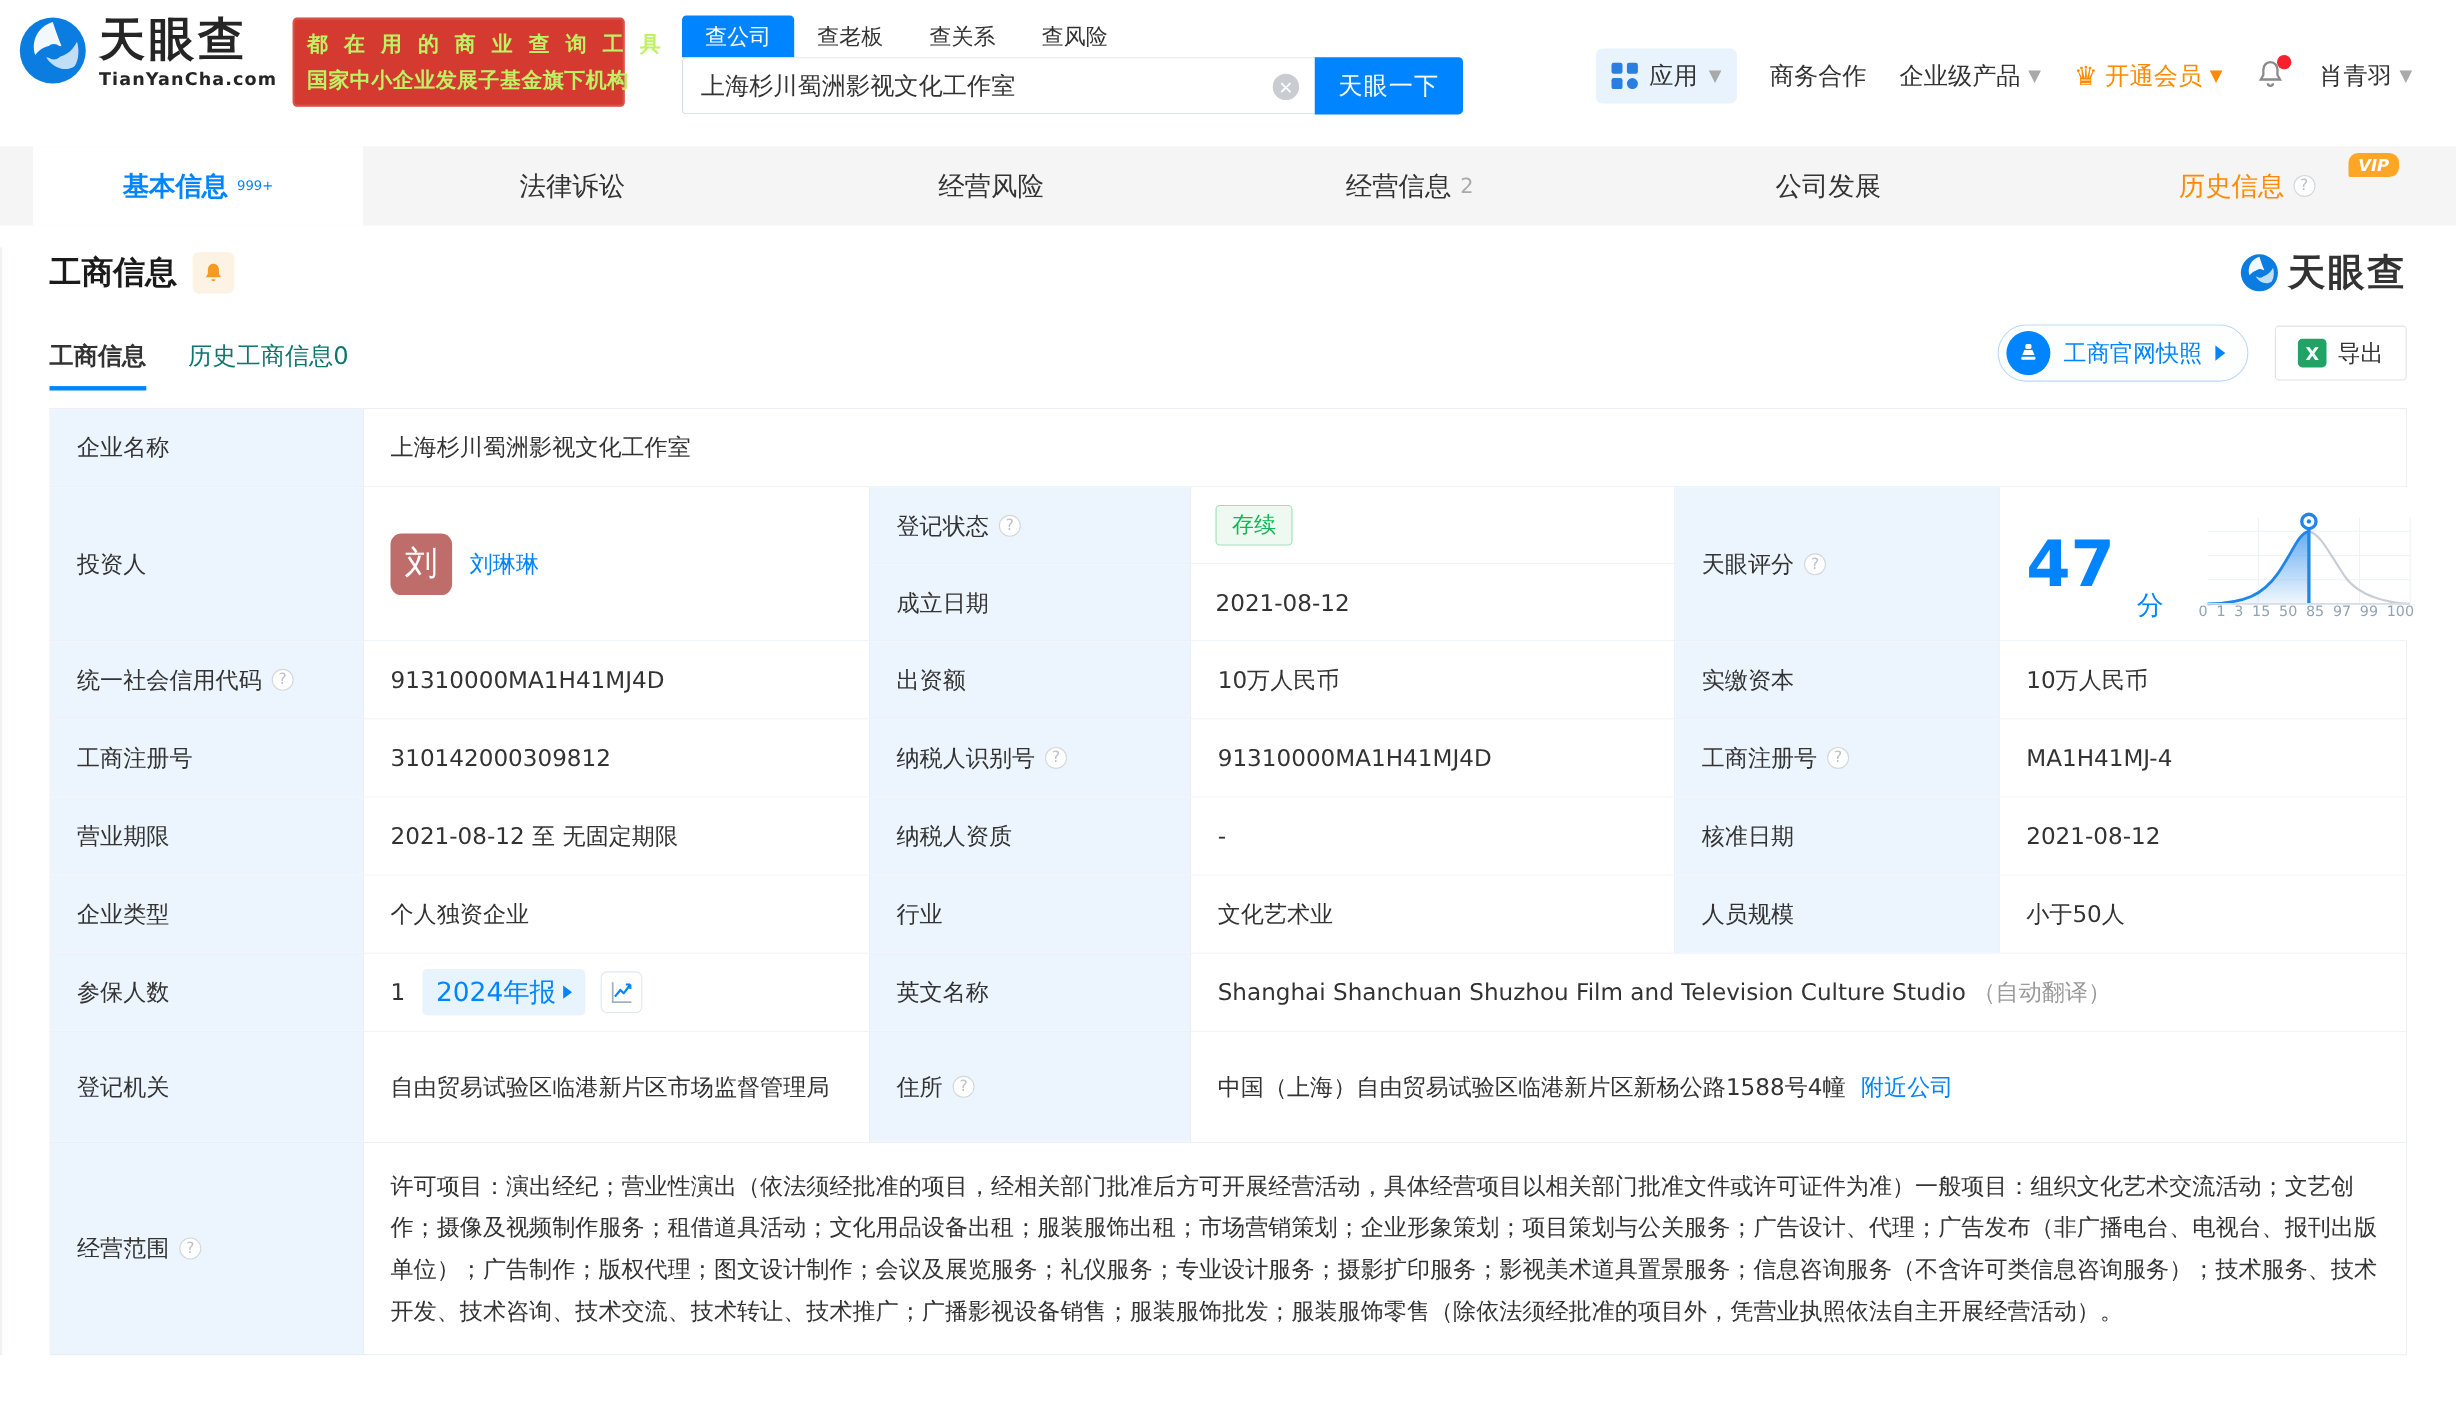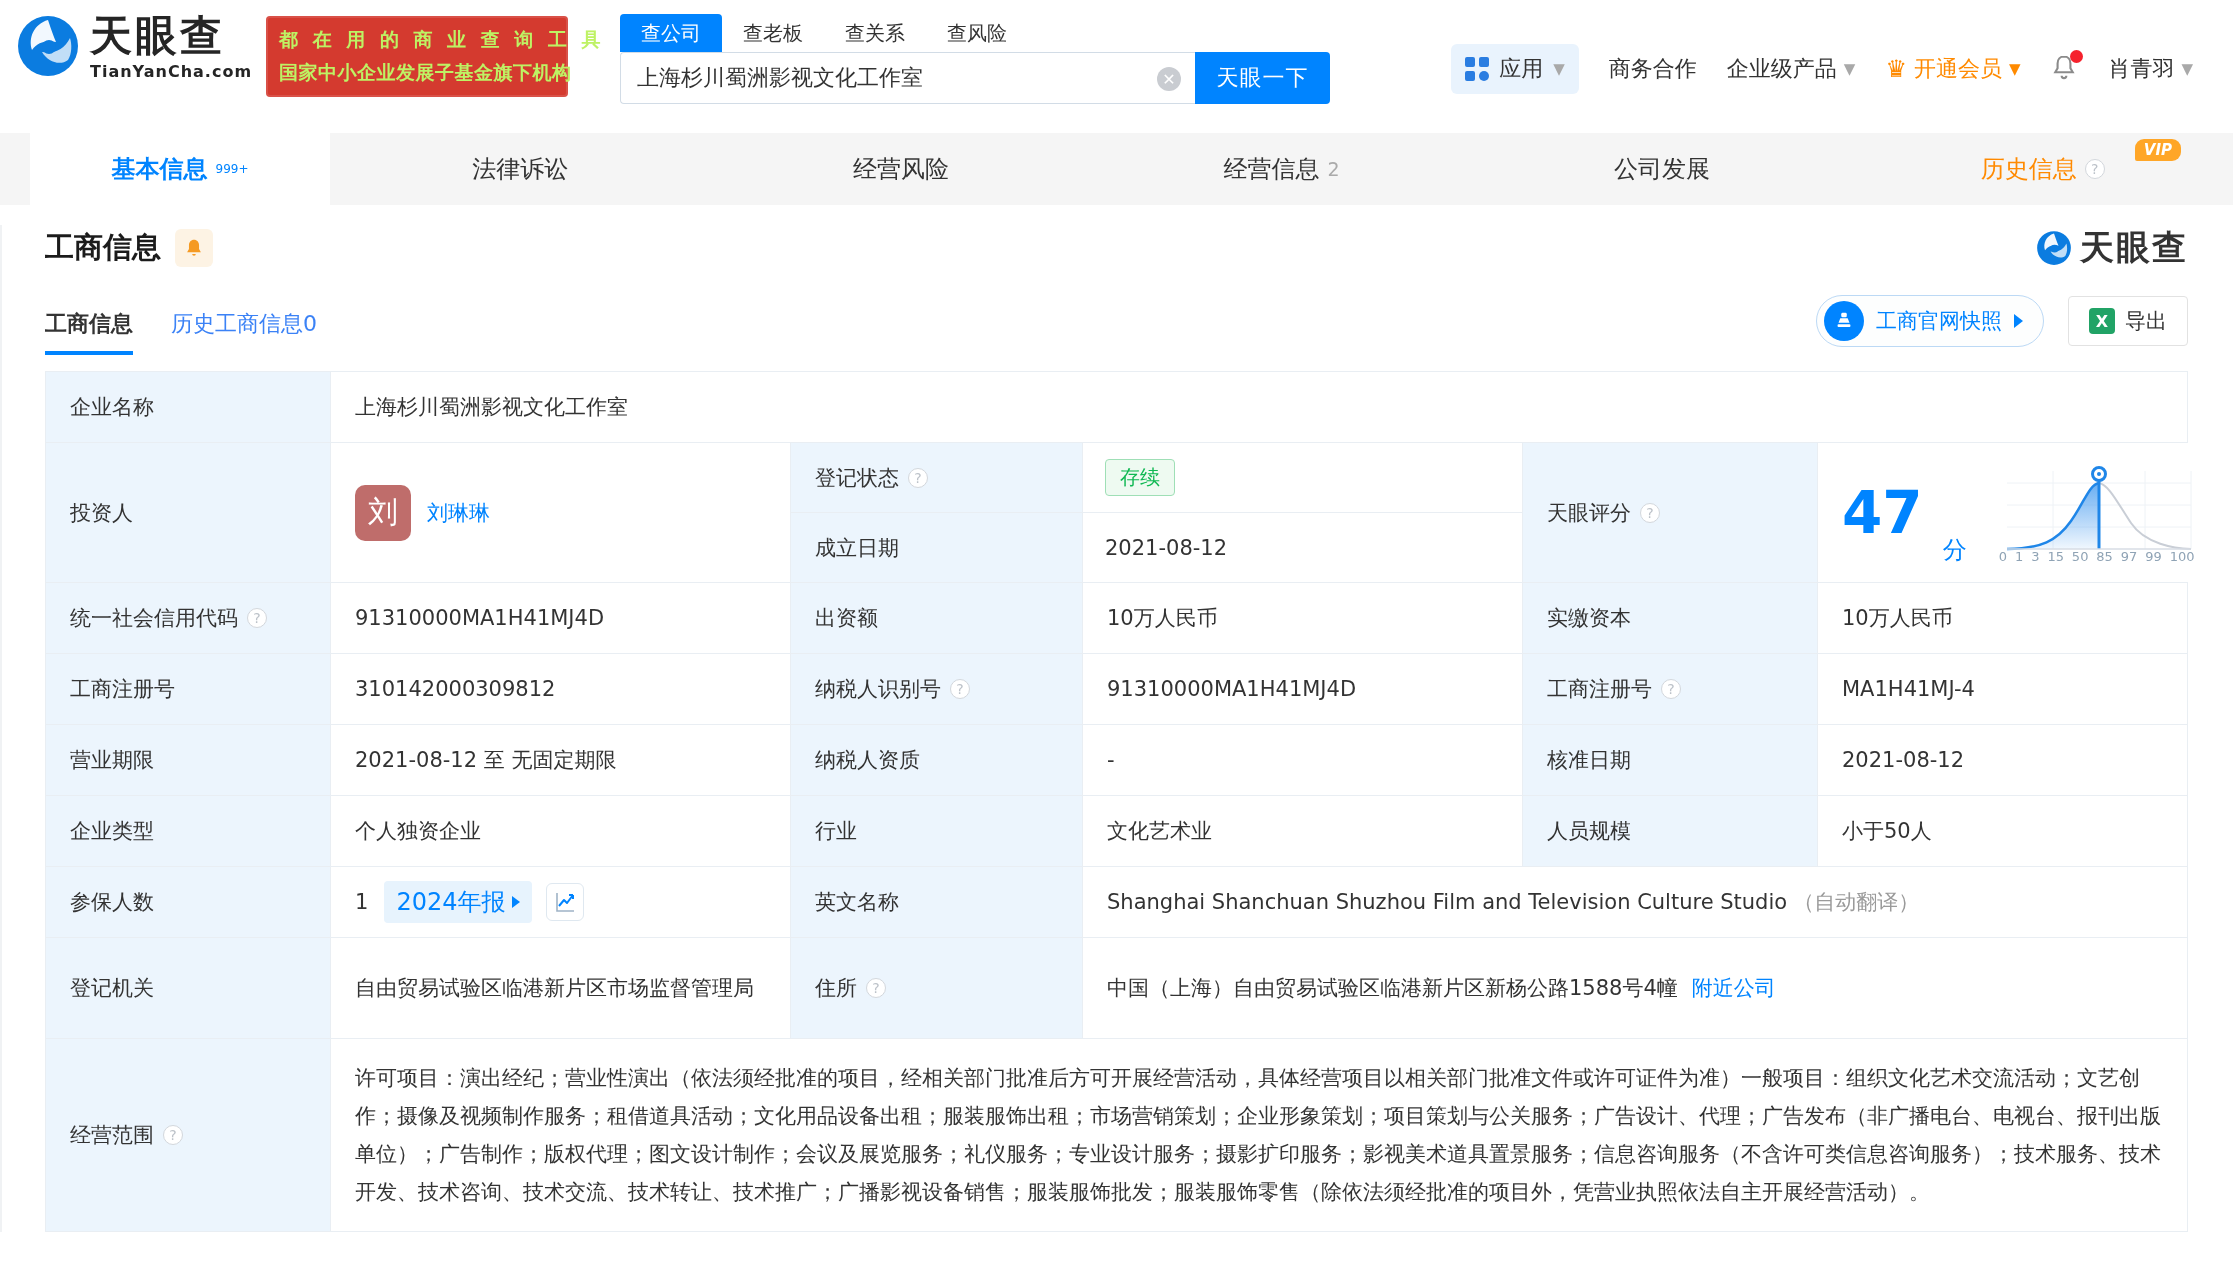--- a/index.html
+++ b/index.html
@@ -68,7 +68,7 @@
   .subtab-row { display:flex; align-items:flex-end; margin-top:24px; }
   .subtab { font-size:22px; color:#333; font-weight:bold; position:relative; padding-bottom:16px; cursor:pointer; }
   .subtab.active::after { content:""; position:absolute; left:0; right:0; bottom:0; height:4px; background:#0084ff; }
-  .subtab.inactive { color:#3b82f6; font-weight:normal; margin-left:38px; }
+  .subtab.inactive { color:#0f766e; font-weight:normal; margin-left:38px; }
   .head-btns { margin-left:auto; display:flex; align-items:center; margin-bottom:8px; }
   .snapshot-btn { display:flex; align-items:center; gap:12px; border:1px solid #bcd9f5; color:#0084ff;
                   font-size:21px; border-radius:27px; padding:5px 20px 5px 7px; cursor:pointer; background:#fdfefe; }

